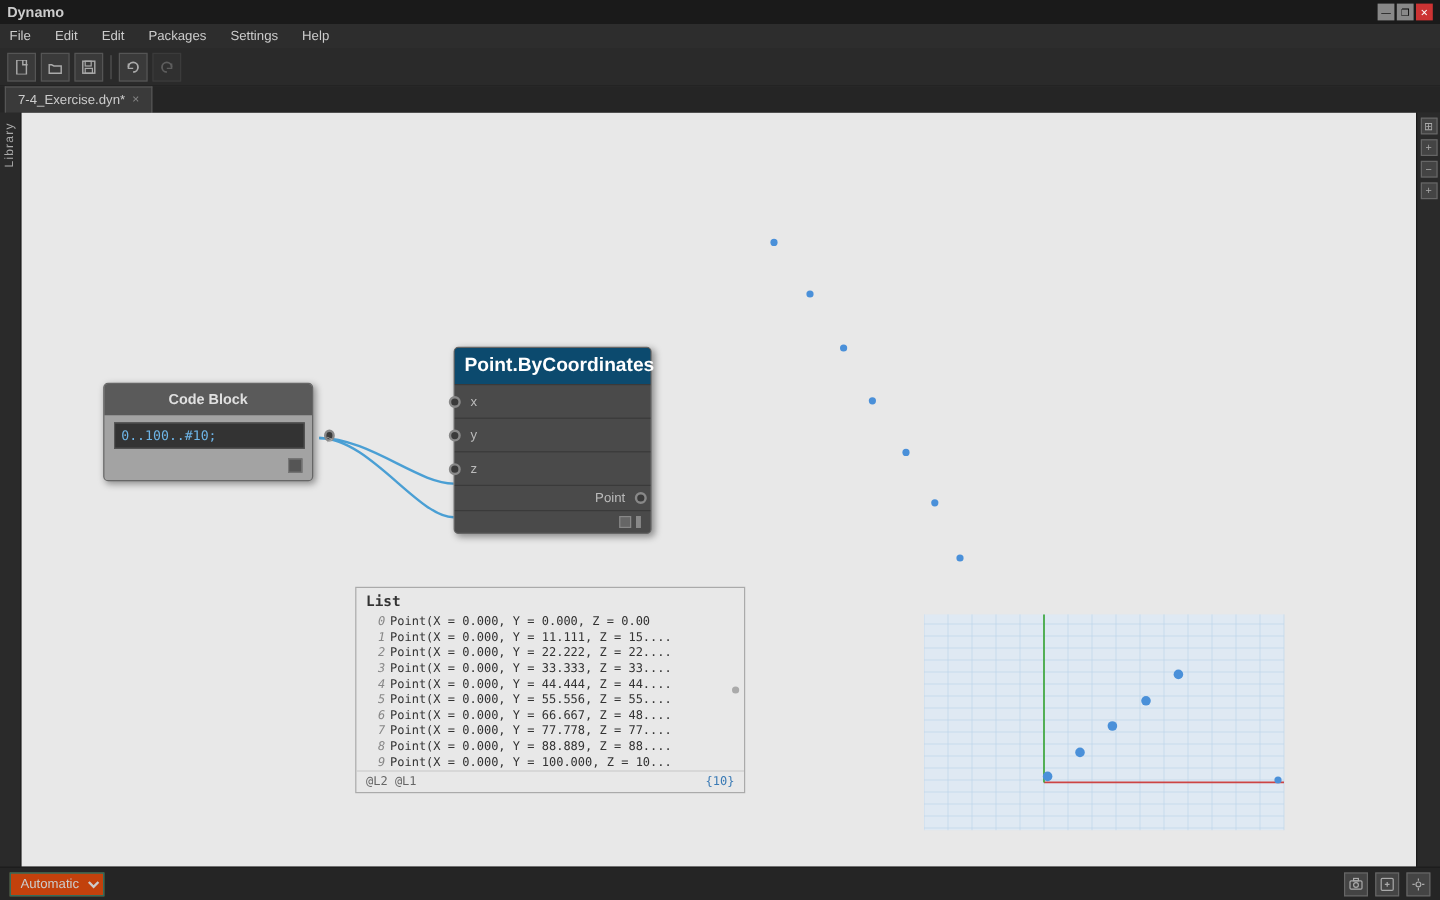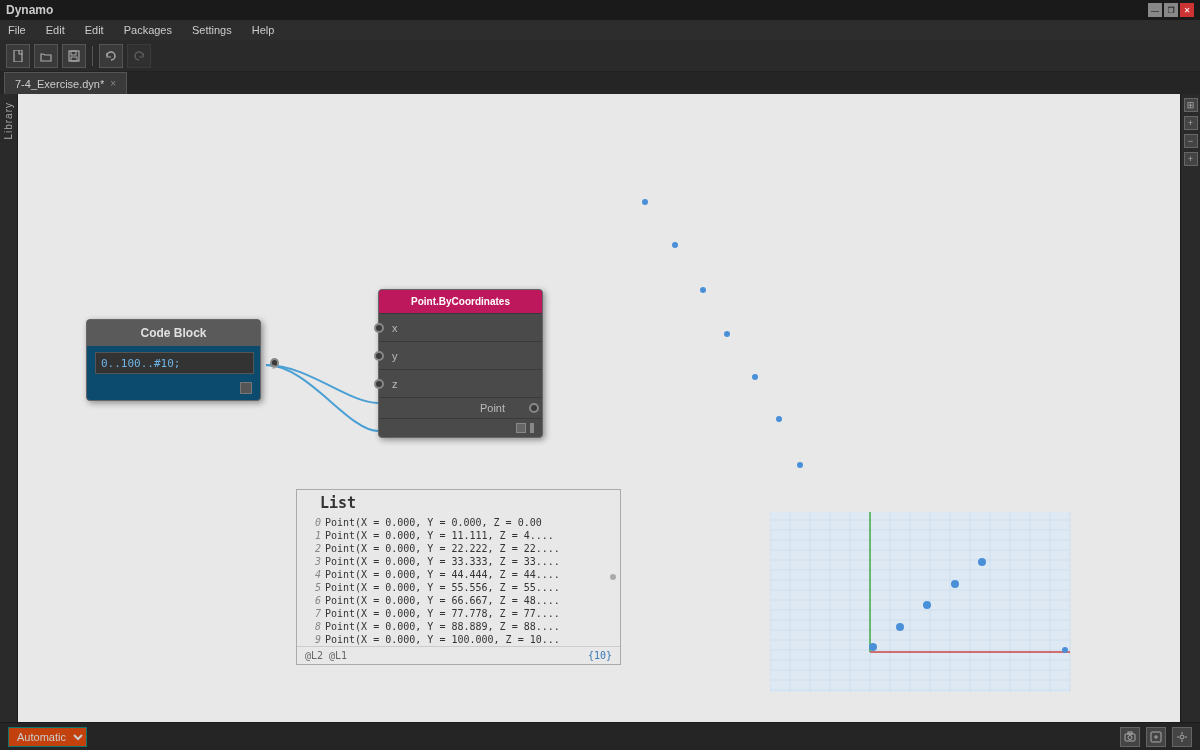--- a/index.html
+++ b/index.html
@@ -278,10 +278,10 @@
       box-shadow: 2px 2px 6px rgba(0,0,0,0.4);
     }
     #point-node-header {
-      background: #be185d;
+      background: #0c4a6e;
       padding: 6px 8px;
       border-radius: 3px 3px 0 0;
-      font-size: 10px;
+      font-size: 16px;
       font-weight: bold;
       color: #fff;
       text-align: center;

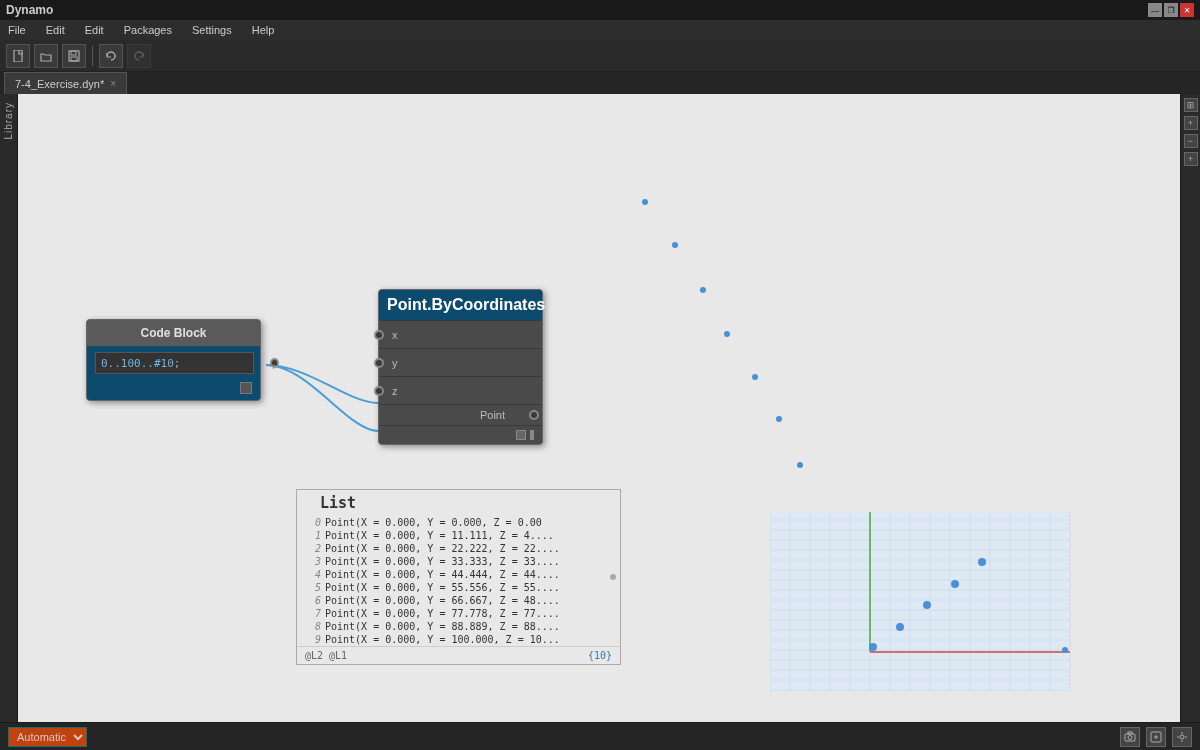--- a/index.html
+++ b/index.html
@@ -216,7 +216,7 @@
       left: 68px;
       top: 225px;
       width: 175px;
-      background: #0c4a6e;
+      background: #a3a3a3;
       border: 1px solid #666;
       border-radius: 4px;
       box-shadow: 2px 2px 6px rgba(0,0,0,0.4);

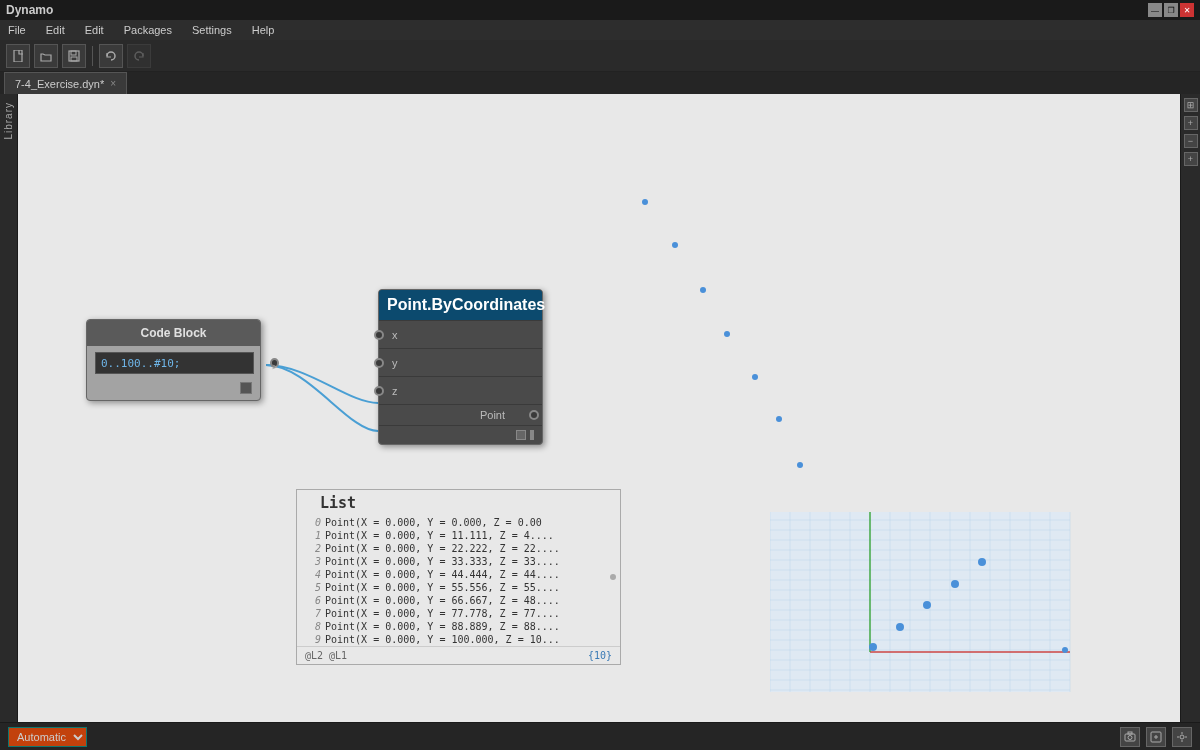--- a/index.html
+++ b/index.html
@@ -332,7 +332,7 @@
       justify-content: flex-end;
       padding: 4px 8px 4px 0;
       border-top: 1px solid #3a3a3a;
-      gap: 20px;
+      gap: 4px;
     }
     #point-node-footer {
       padding: 4px 8px;

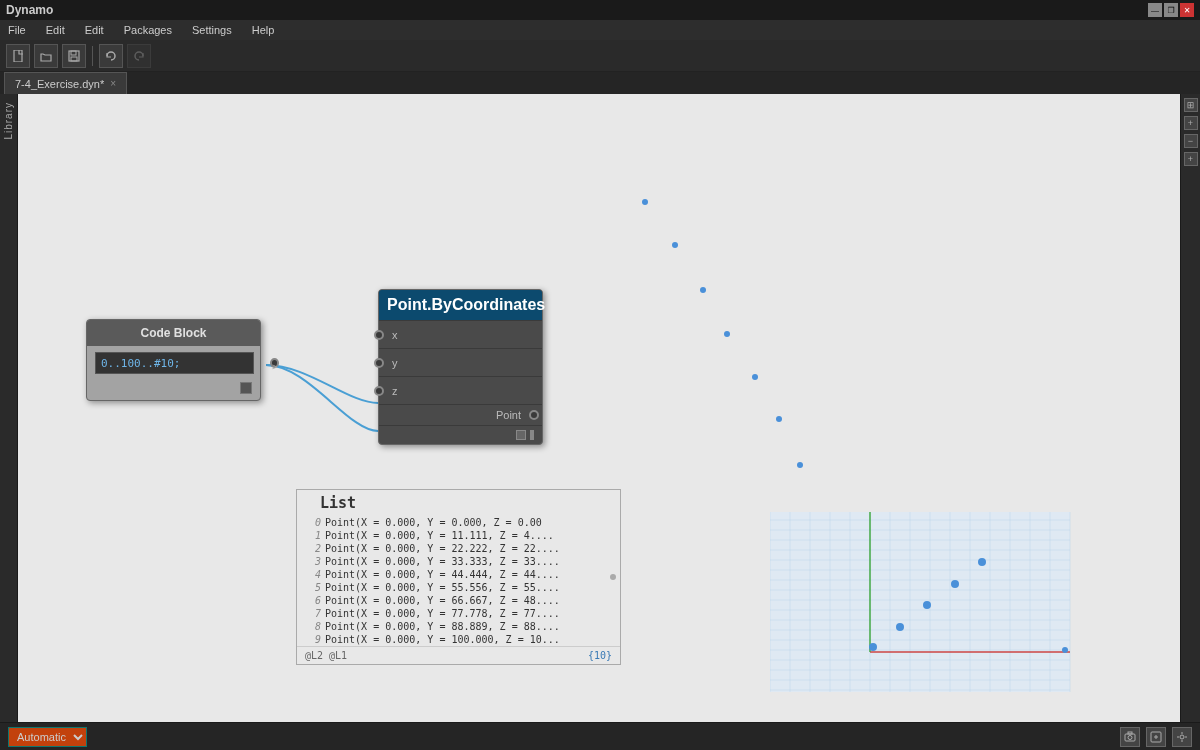--- a/index.html
+++ b/index.html
@@ -373,9 +373,8 @@
     }
     #list-header {
       padding: 4px 8px;
-      font-size: 15px;
+      font-size: 12px;
       font-weight: bold;
-      margin-left: 15px;
     }
     .list-row {
       display: flex;

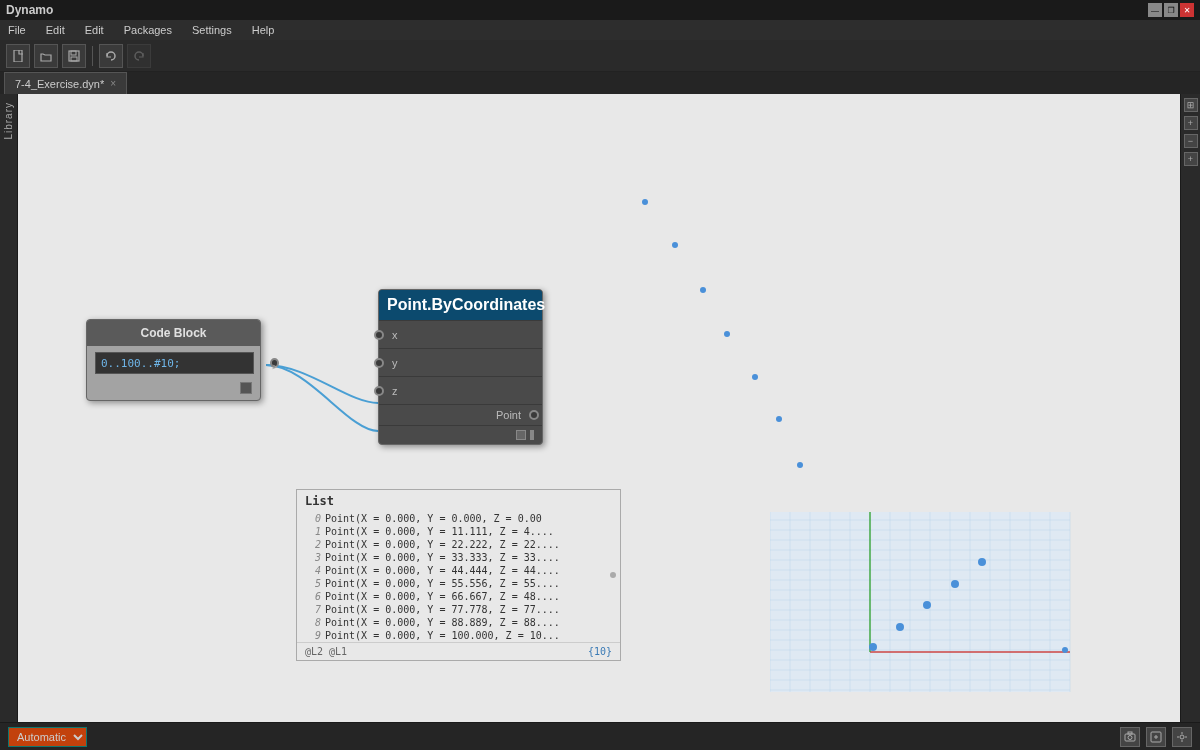--- a/index.html
+++ b/index.html
@@ -580,7 +580,7 @@
       </div>
       <div class="list-row">
         <span class="list-index">1</span>
-        <span class="list-value">Point(X = 0.000, Y = 11.111, Z = 4....</span>
+        <span class="list-value">Point(X = 0.000, Y = 11.111, Z = 15....</span>
       </div>
       <div class="list-row">
         <span class="list-index">2</span>

